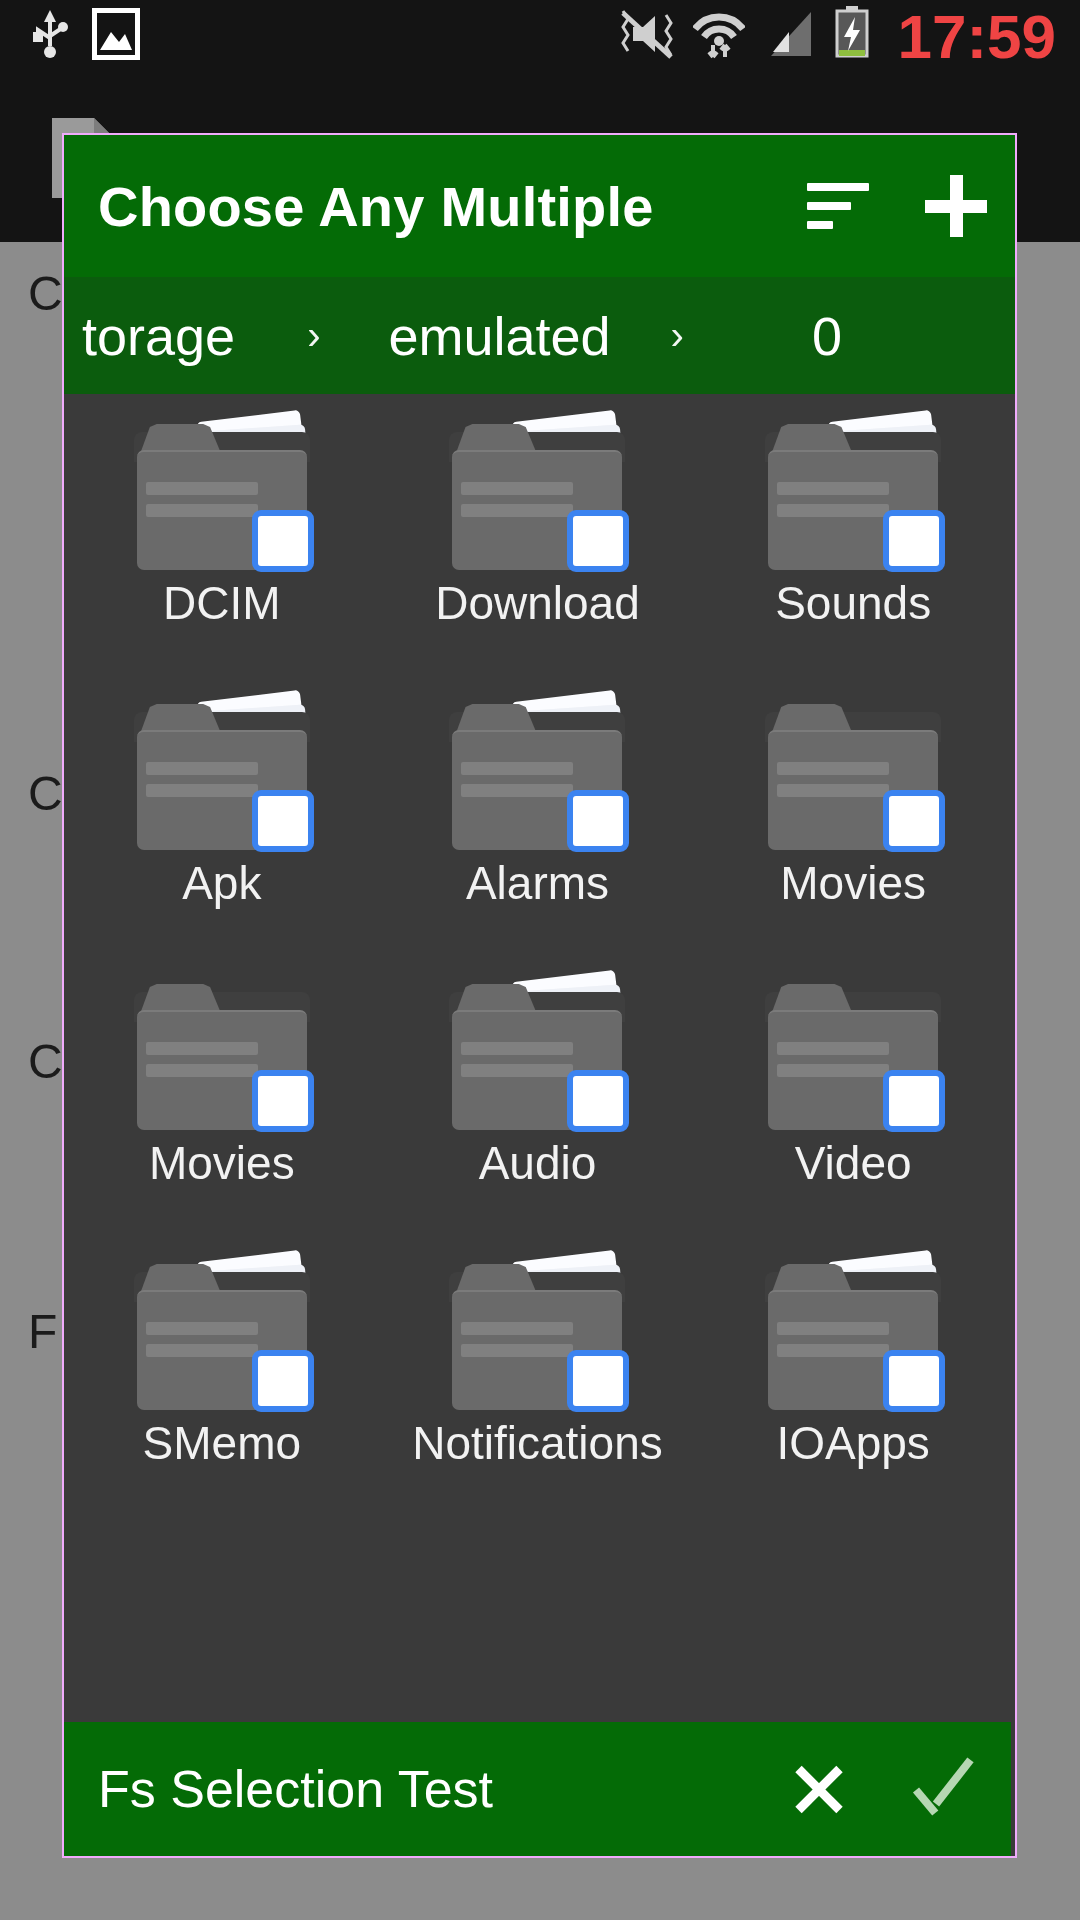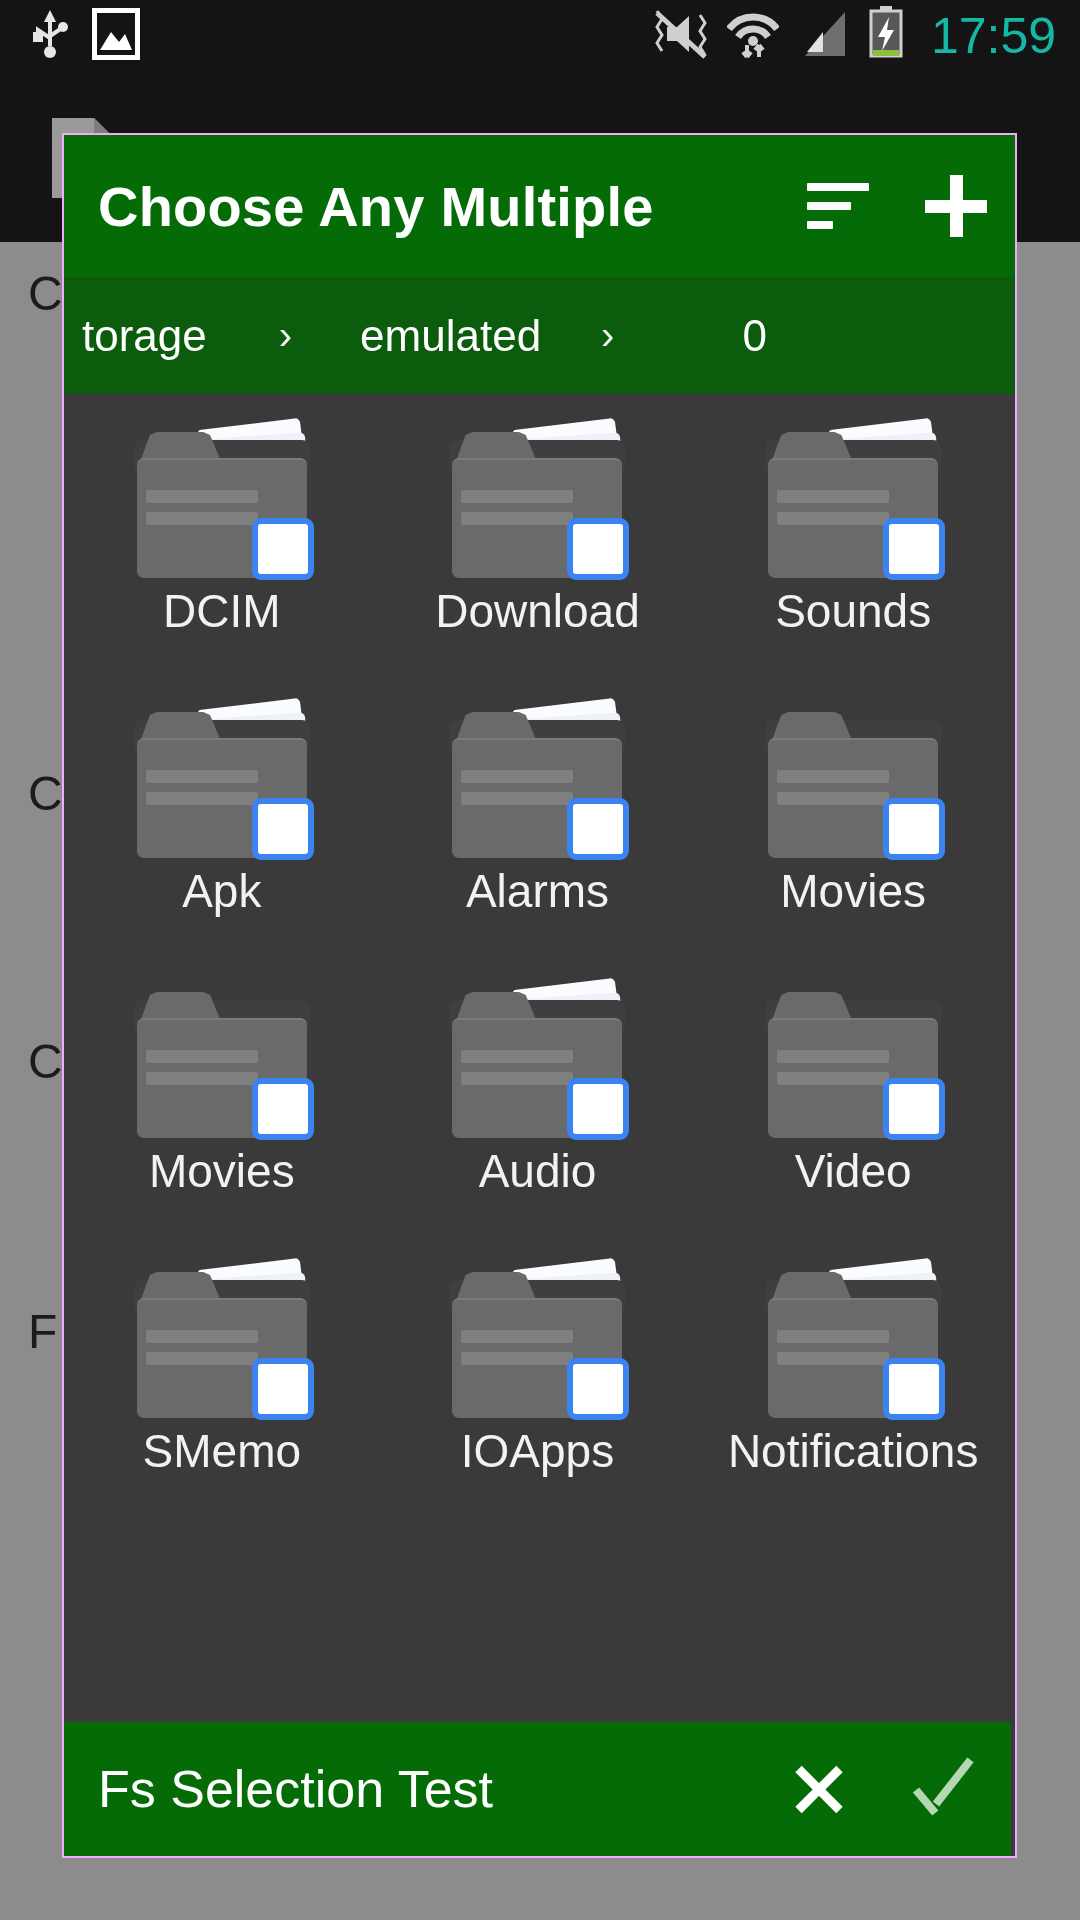--- a/index.html
+++ b/index.html
@@ -18,7 +18,7 @@
   }
   .sb-left { display:flex; align-items:center; gap:22px; margin-left:30px; }
   .sb-right { display:flex; align-items:center; gap:18px; margin-left:auto; margin-right:24px; }
-  .sb-time { color:#14b8a6; font-size:50px; letter-spacing:0px; font-weight:400; margin-left:8px; }
+  .sb-time { color:#ef4444; font-size:62px; letter-spacing:0px; font-weight:700; margin-left:8px; }
   .sb-ic { display:block; }
 
   

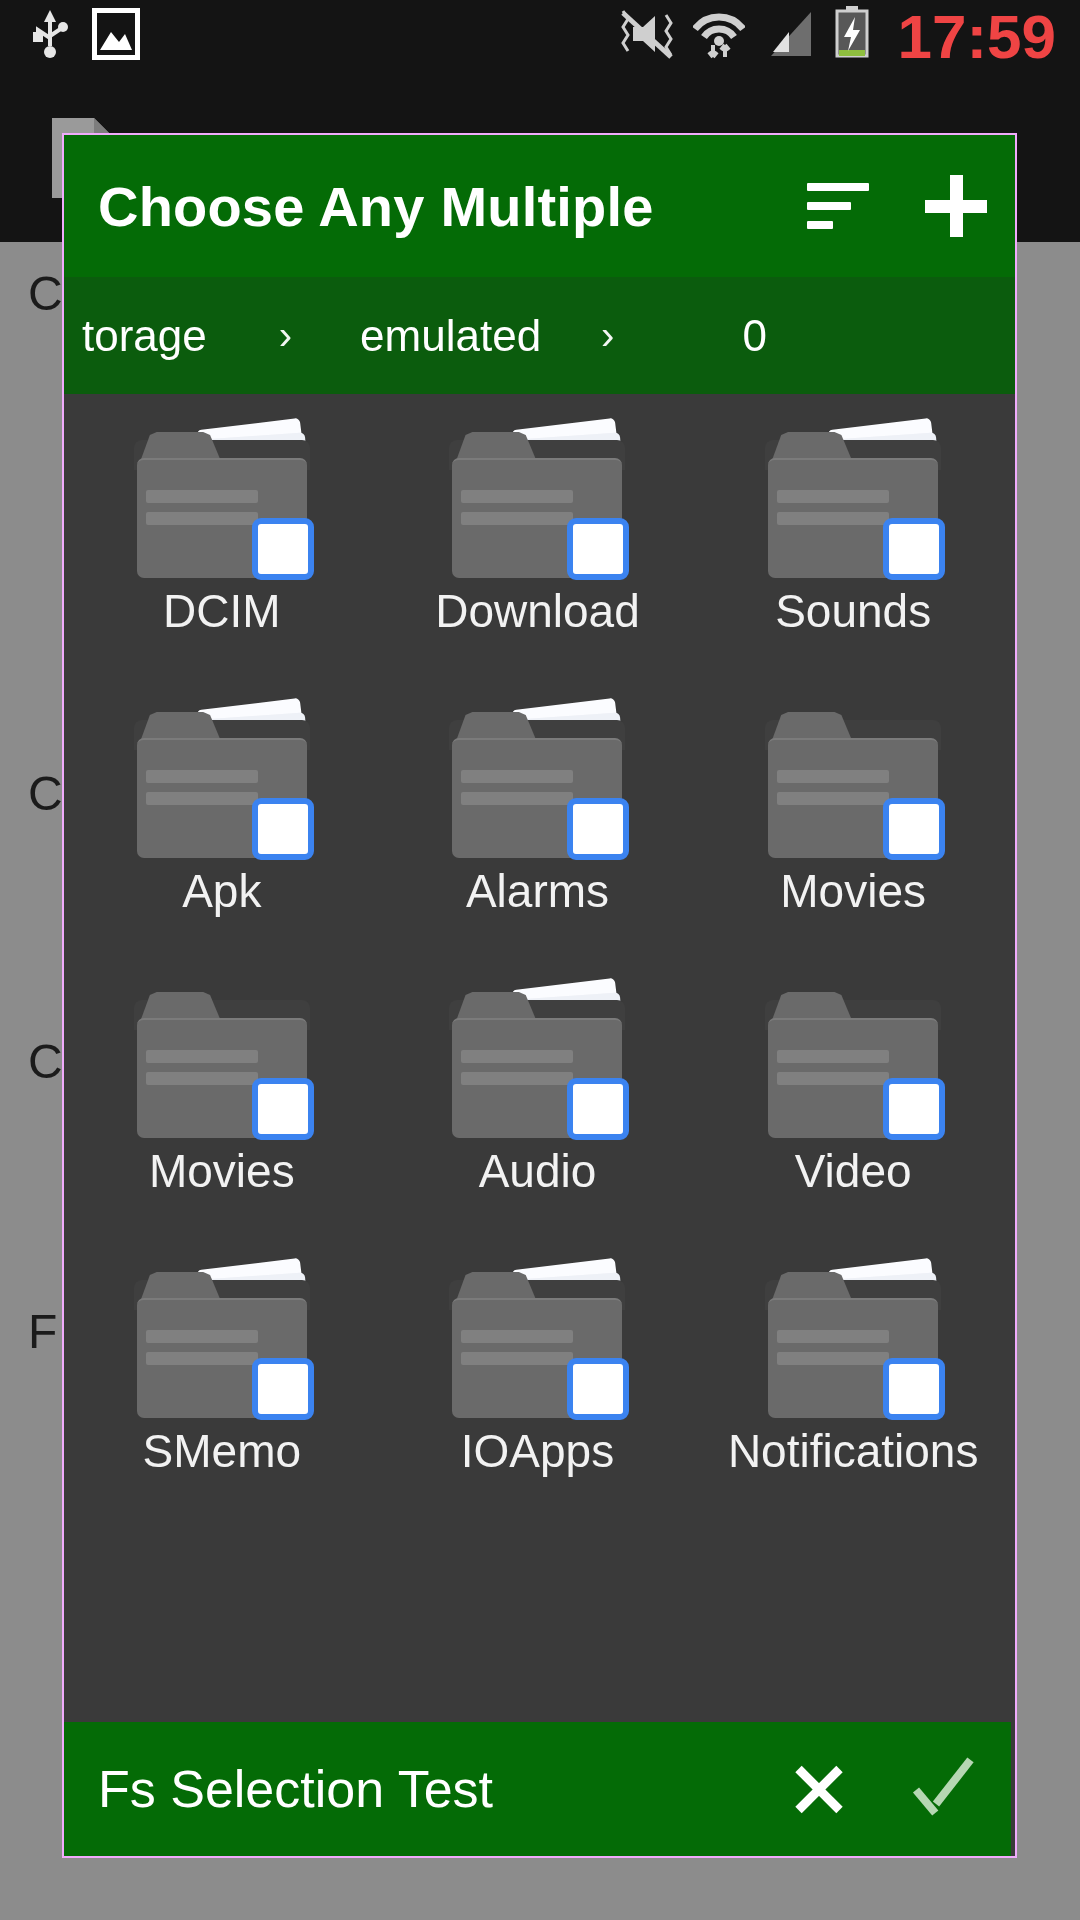--- a/index.html
+++ b/index.html
@@ -65,7 +65,7 @@
     height:117px; background:#0b5c0d; display:flex; align-items:center;
     overflow:hidden; white-space:nowrap;
   }
-  .crumb { color:#ffffff; font-size:44px; flex:none; }
+  .crumb { color:#ffffff; font-size:54px; flex:none; }
   .crumb-sep { color:#ffffff; font-size:40px; flex:none; padding:0 0 0 0; opacity:.95; }
 
   

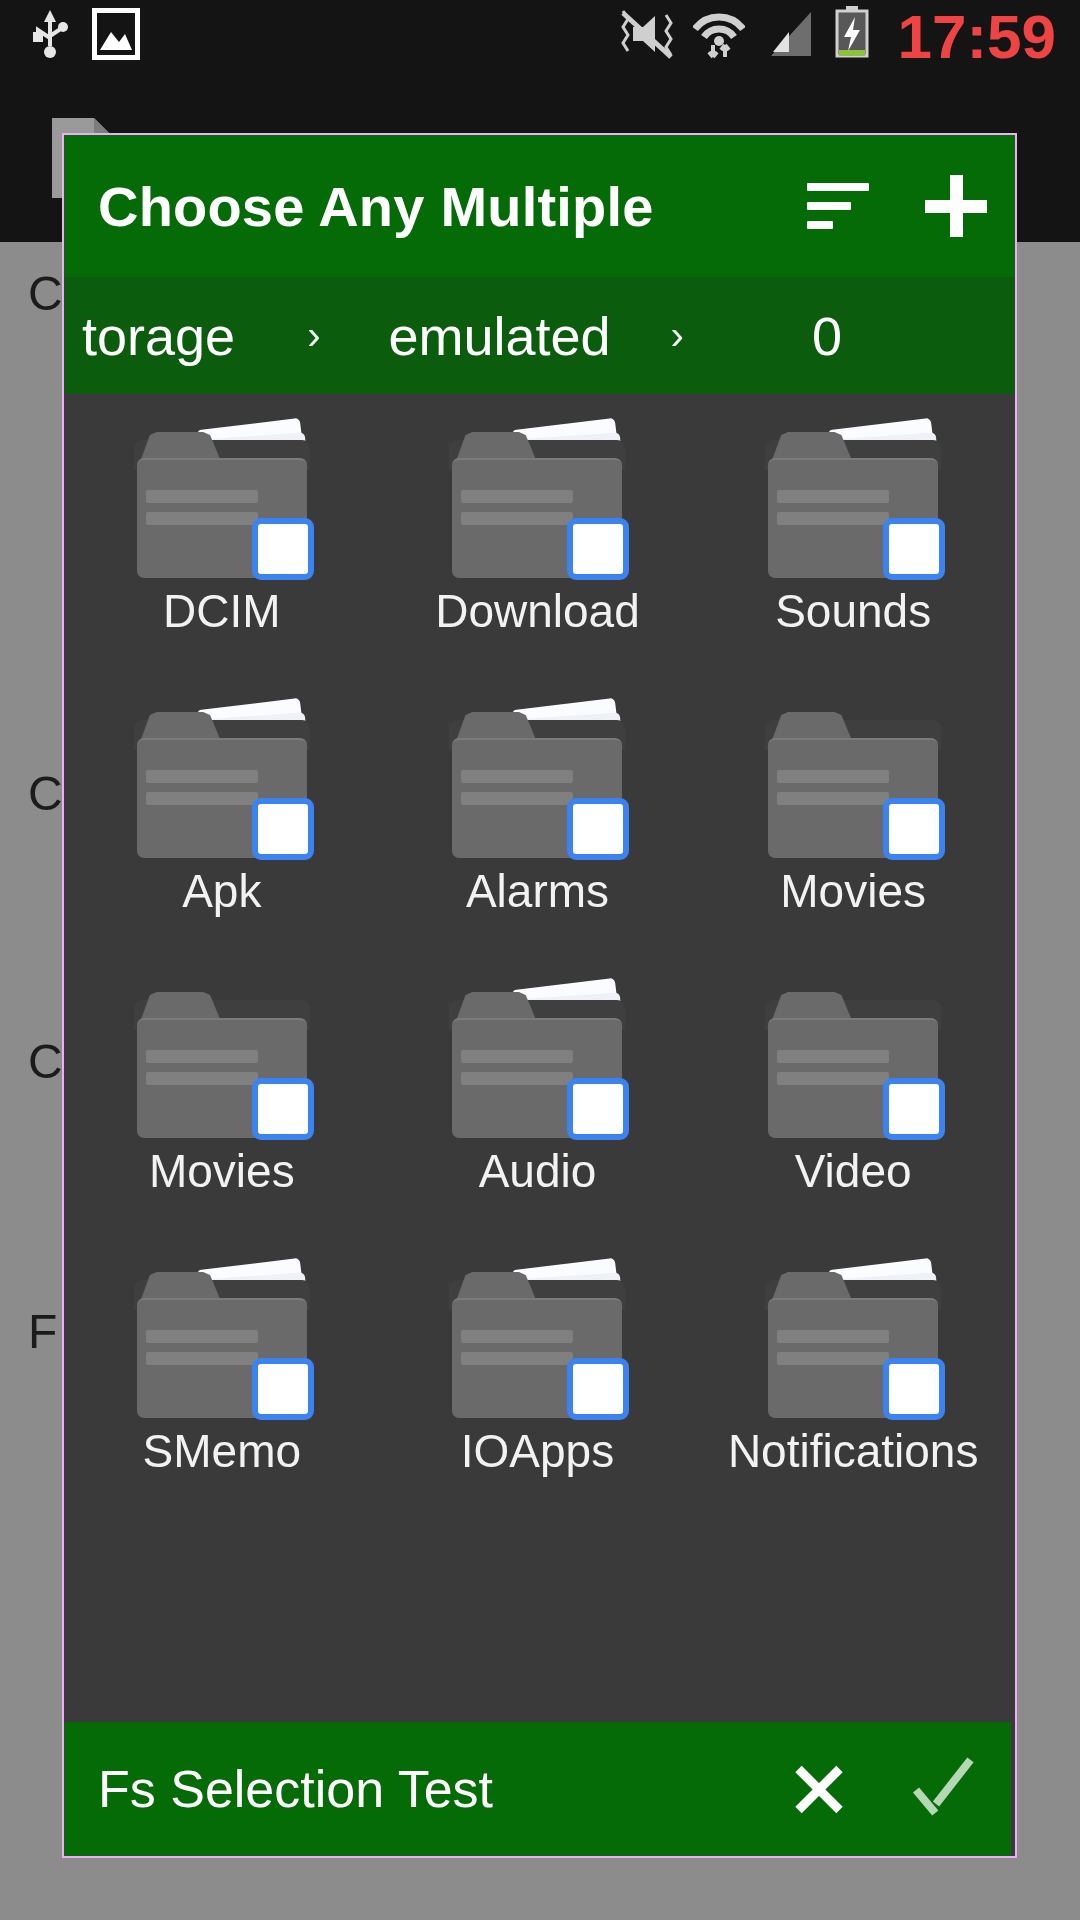--- a/index.html
+++ b/index.html
@@ -76,7 +76,7 @@
   .grid { display:grid; grid-template-columns:repeat(3,1fr); }
   .cell {
     height:280px; display:flex; flex-direction:column; align-items:center; justify-content:flex-start;
-    padding-top:20px;
+    padding-top:12px;
   }
   .cell-label { color:#f2f2f2; font-size:46px; margin-top:6px; white-space:nowrap; }
 

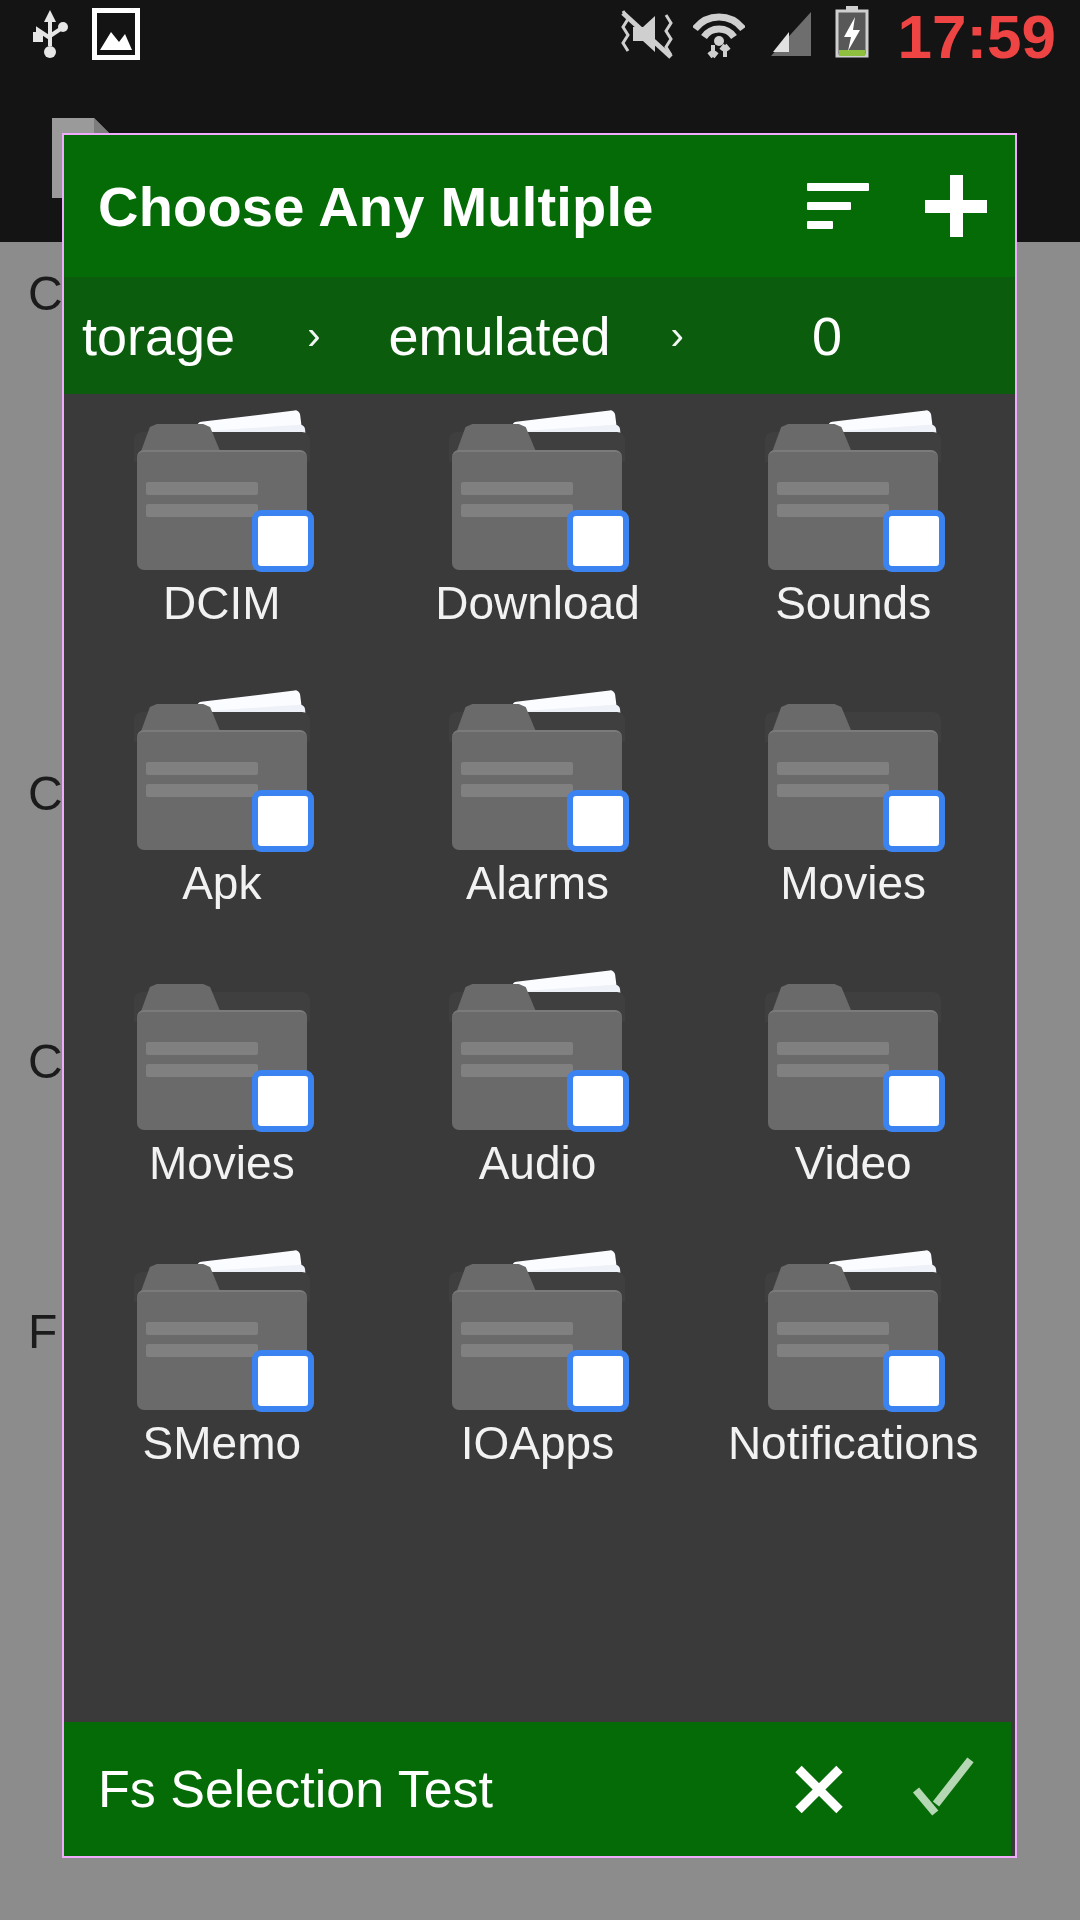--- a/index.html
+++ b/index.html
@@ -396,22 +396,22 @@
               <div class="fold-line l2"></div>
               <div class="check-box"></div>
             </div>
+            <div class="cell-label">Notifications</div>
+          </div>
+          <div class="cell">
+            <div class="folder">
+              <div class="fold-papers">
+                <div class="pg pg1"></div>
+                <div class="pg pg2"></div>
+              </div>
+              <div class="fold-back"></div>
+              <div class="fold-tab"></div>
+              <div class="fold-body"></div>
+              <div class="fold-line l1"></div>
+              <div class="fold-line l2"></div>
+              <div class="check-box"></div>
+            </div>
             <div class="cell-label">IOApps</div>
-          </div>
-          <div class="cell">
-            <div class="folder">
-              <div class="fold-papers">
-                <div class="pg pg1"></div>
-                <div class="pg pg2"></div>
-              </div>
-              <div class="fold-back"></div>
-              <div class="fold-tab"></div>
-              <div class="fold-body"></div>
-              <div class="fold-line l1"></div>
-              <div class="fold-line l2"></div>
-              <div class="check-box"></div>
-            </div>
-            <div class="cell-label">Notifications</div>
           </div>
         </div>
     </div>

